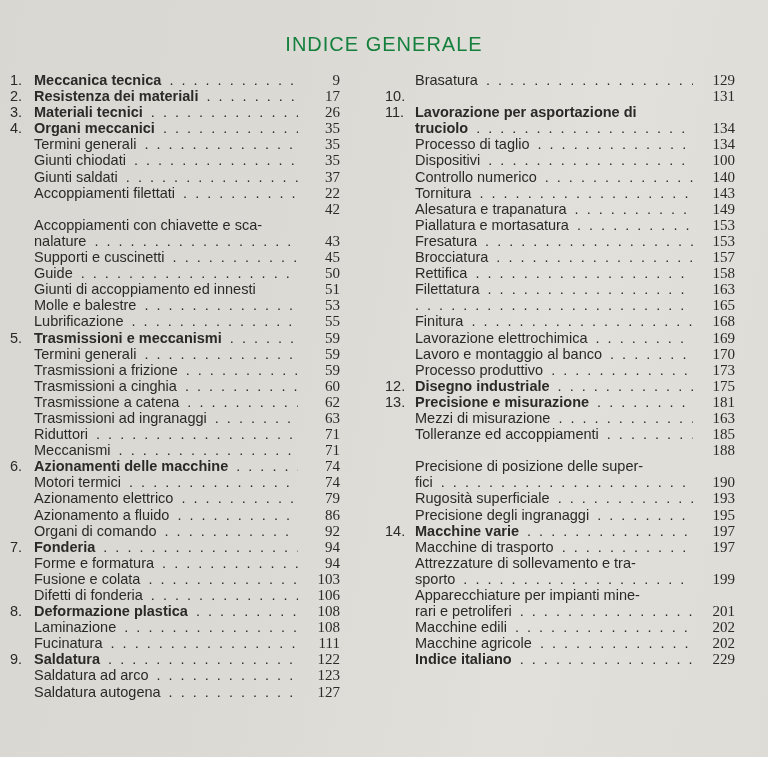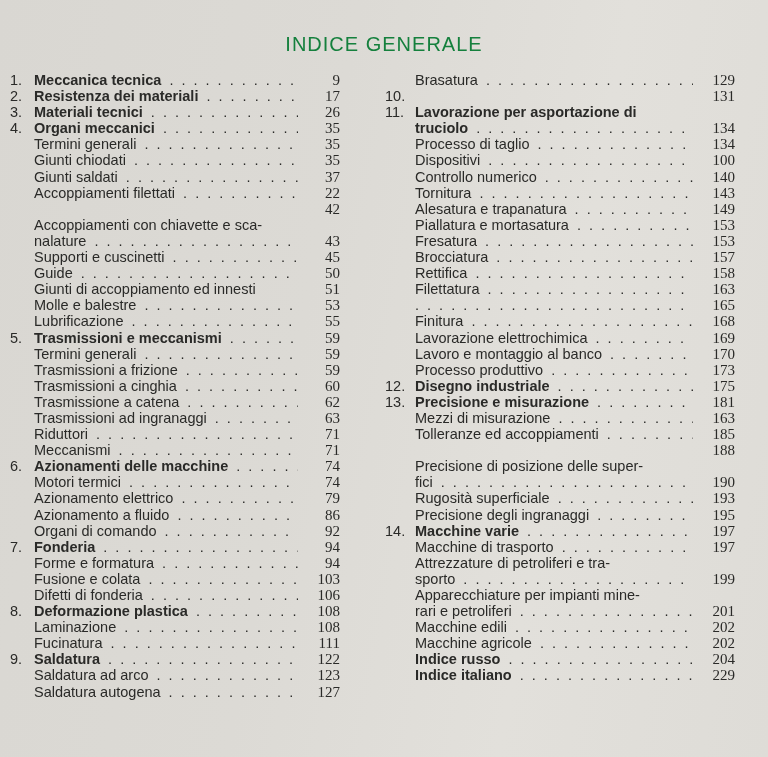--- a/index.html
+++ b/index.html
@@ -392,7 +392,7 @@
     </div>
     <div class="row sub cont">
       <span class="num"></span>
-      <span class="label"><span class="txt">Attrezzature di petroliferi e tra-</span><span class="dots"></span></span>
+      <span class="label"><span class="txt">Attrezzature di sollevamento e tra-</span><span class="dots"></span></span>
       <span class="page"></span>
     </div>
     <div class="row sub">

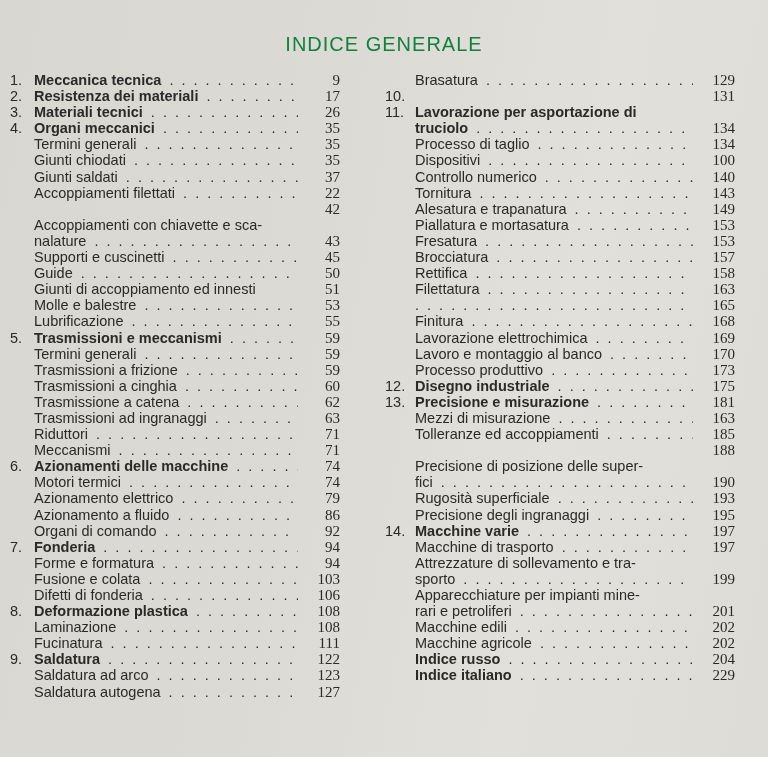--- a/index.html
+++ b/index.html
@@ -422,11 +422,6 @@
     </div>
     <div class="row bold sub">
       <span class="num"></span>
-      <span class="label"><span class="txt">Indice russo</span><span class="dots"></span></span>
-      <span class="page">204</span>
-    </div>
-    <div class="row bold sub">
-      <span class="num"></span>
       <span class="label"><span class="txt">Indice italiano</span><span class="dots"></span></span>
       <span class="page">229</span>
     </div>

